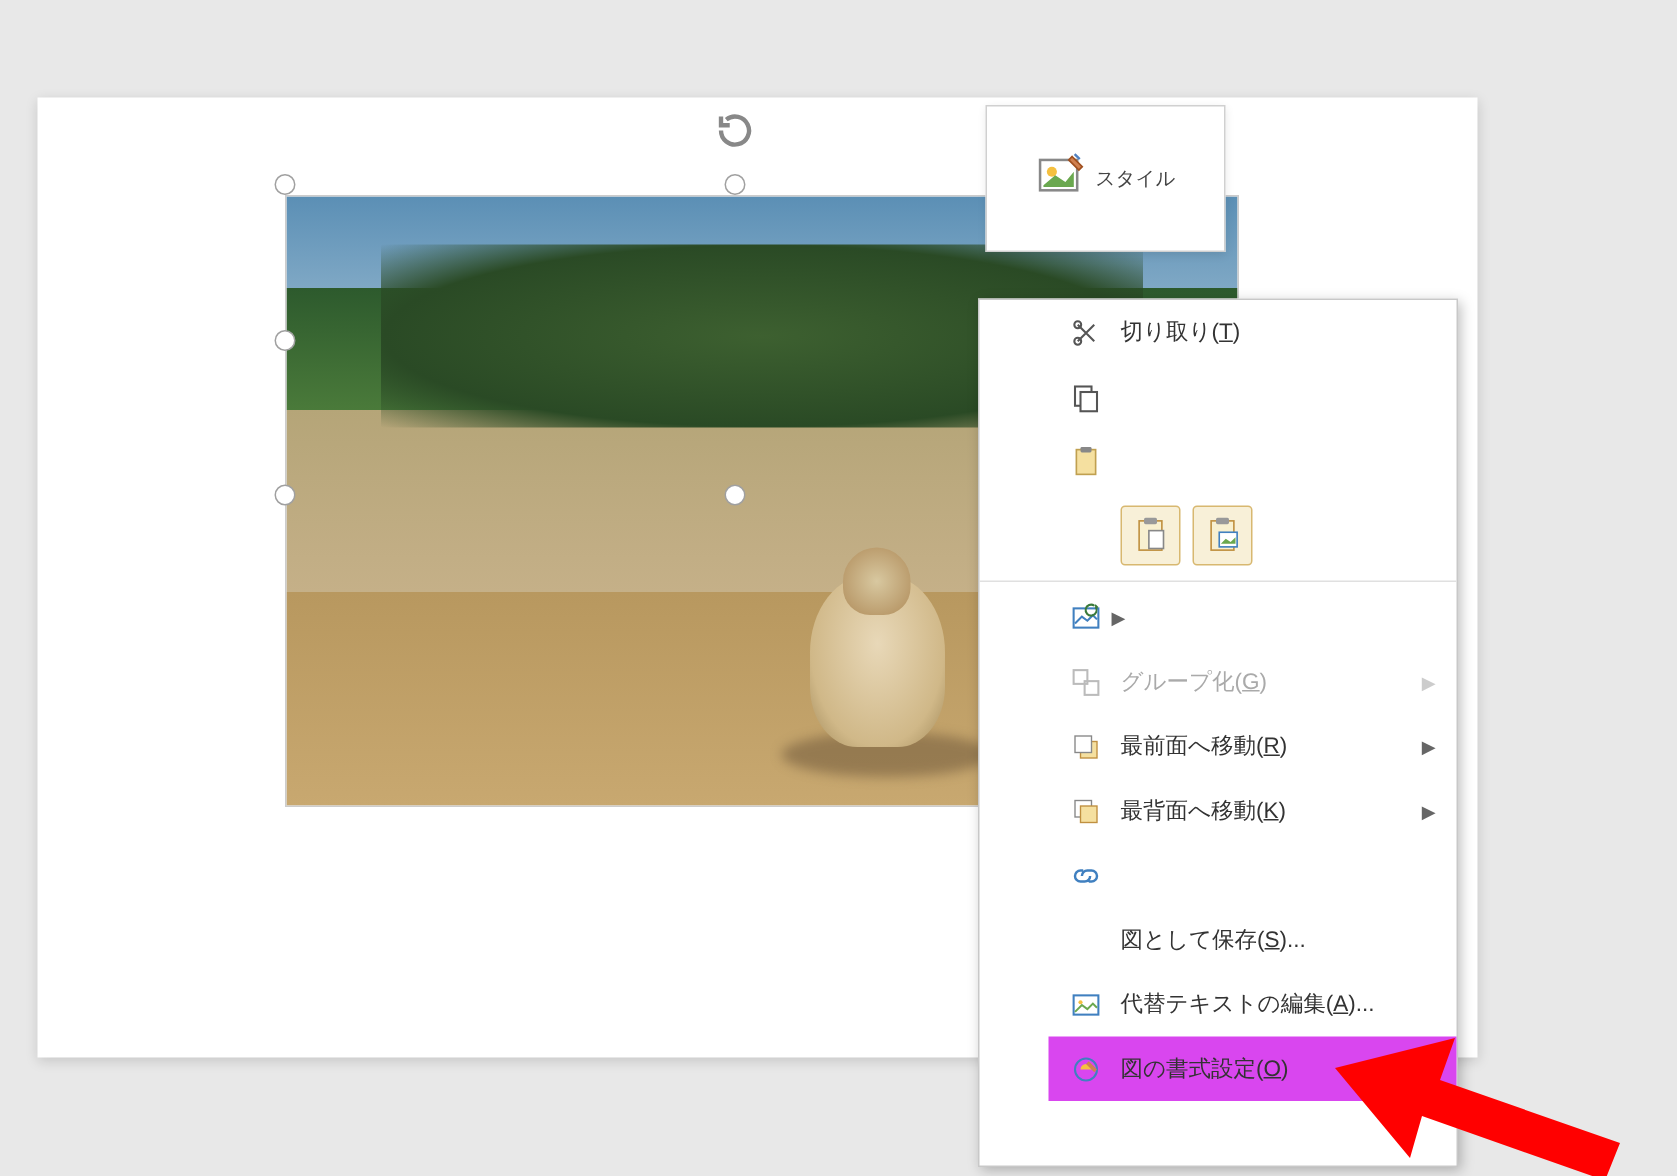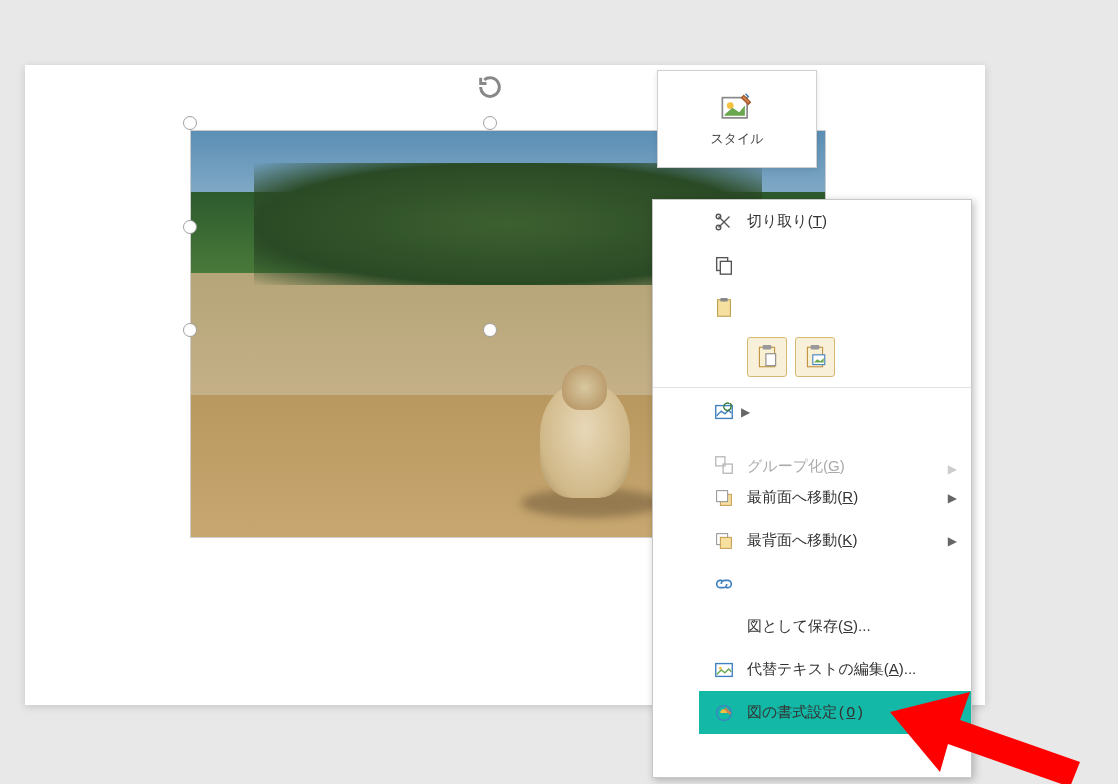--- a/index.html
+++ b/index.html
@@ -123,7 +123,7 @@
     .mini-btn {
       flex: 1;
       display: flex;
-      flex-direction: column;
+      flex-direction: row;
       align-items: center;
       justify-content: center;
       gap: 4px;

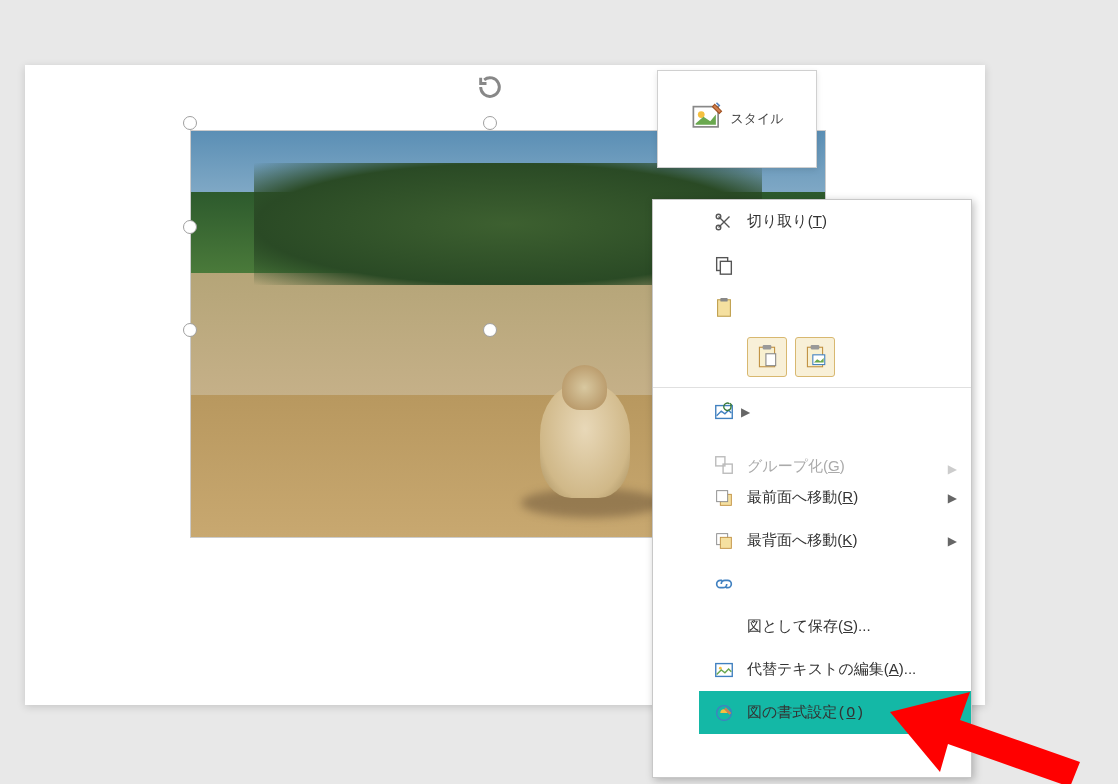--- a/index.html
+++ b/index.html
@@ -157,7 +157,7 @@
       margin-left: 46px;
     }
     .menu-item.highlighted { background: #14b8a6; font-family: Liberation Mono, monospace; }
-    .menu-item.disabled { color: #aaa; cursor: default; align-items: flex-end; }
+    .menu-item.disabled { color: #aaa; cursor: default; }
     .menu-icon {
       width: 34px;
       display: flex;

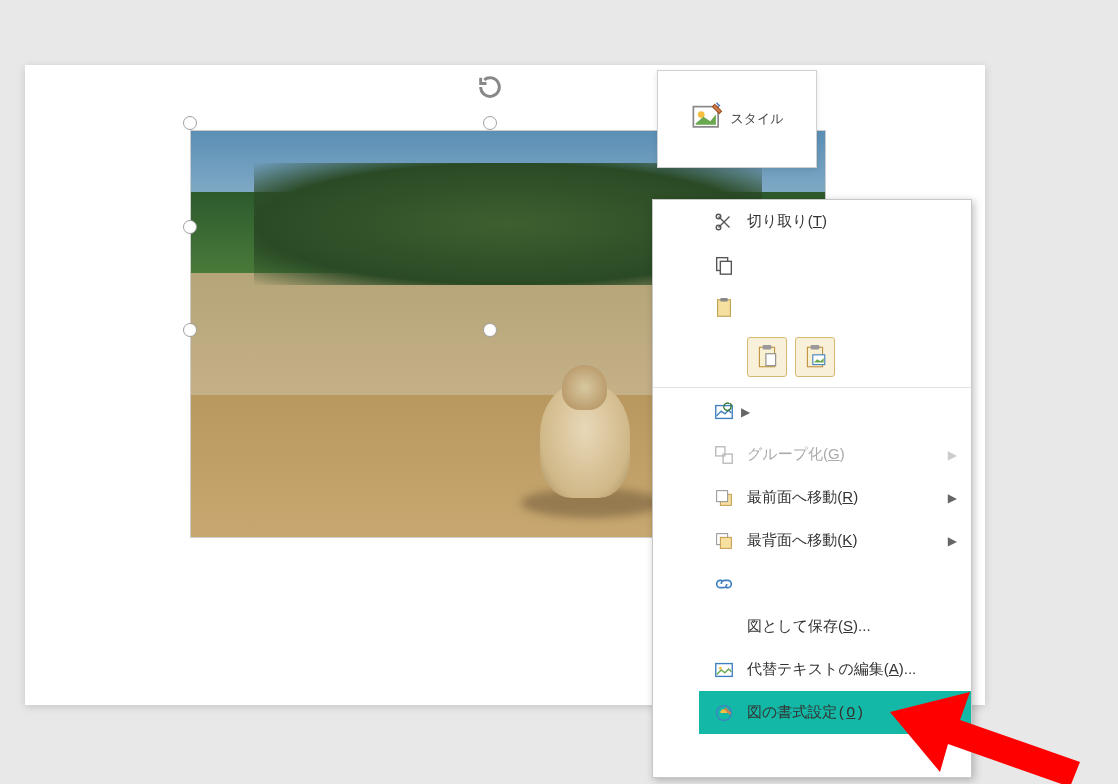--- a/index.html
+++ b/index.html
@@ -156,7 +156,7 @@
       position: relative;
       margin-left: 46px;
     }
-    .menu-item.highlighted { background: #14b8a6; font-family: Liberation Mono, monospace; }
+    .menu-item.highlighted { background: #d946ef; }
     .menu-item.disabled { color: #aaa; cursor: default; }
     .menu-icon {
       width: 34px;

